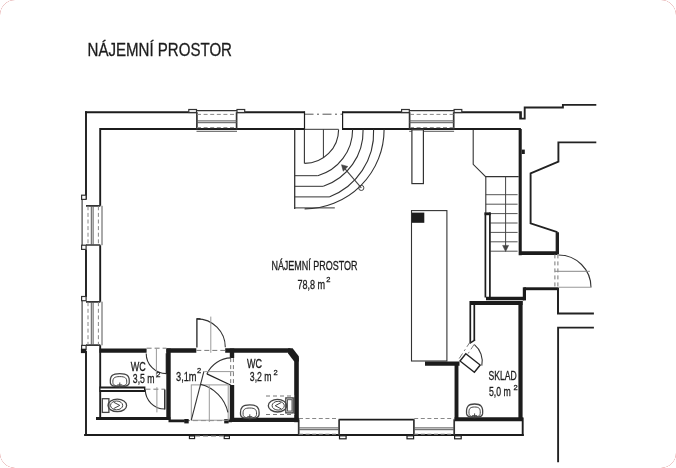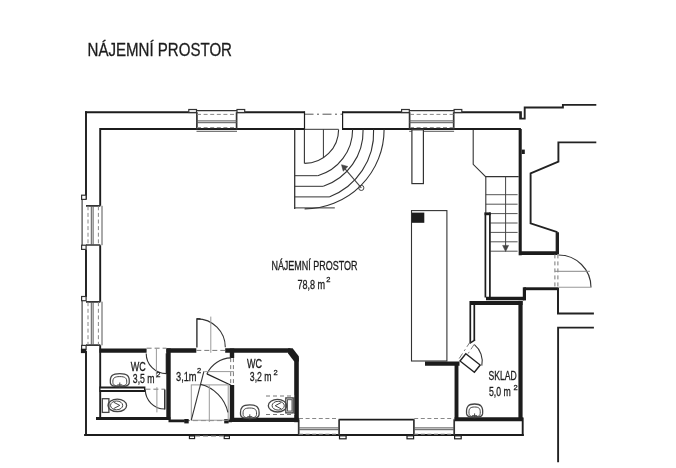--- a/index.html
+++ b/index.html
@@ -4,7 +4,7 @@
 <style>
 html,body{margin:0;padding:0;background:#fff;}
 #page{position:relative;width:676px;height:468px;background:#b91c1c;overflow:hidden;
-font-family:"Liberation Sans", sans-serif;}
+font-family:"Liberation Sans", sans-serif;border-radius:15px;}
 svg{position:absolute;left:0;top:0;}
 text{font-family:"Liberation Sans", sans-serif;fill:#1c1c1c;stroke:#1c1c1c;stroke-width:0.3;}
 </style>

